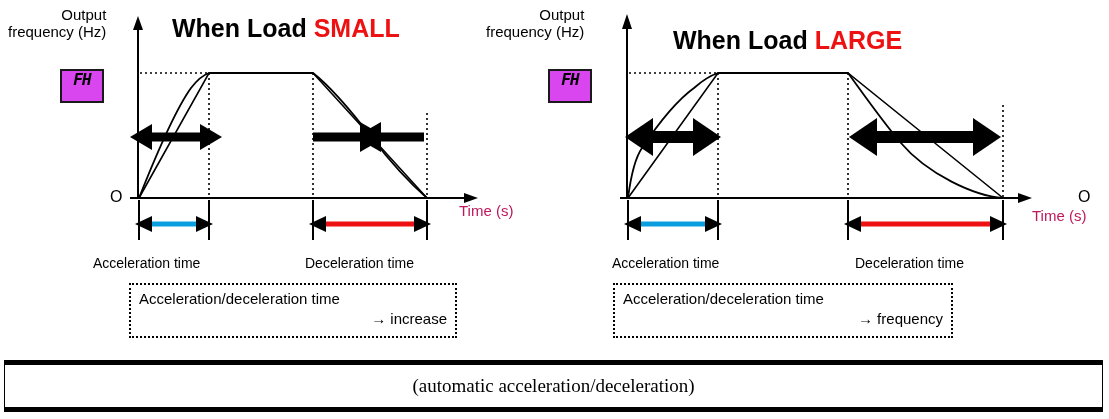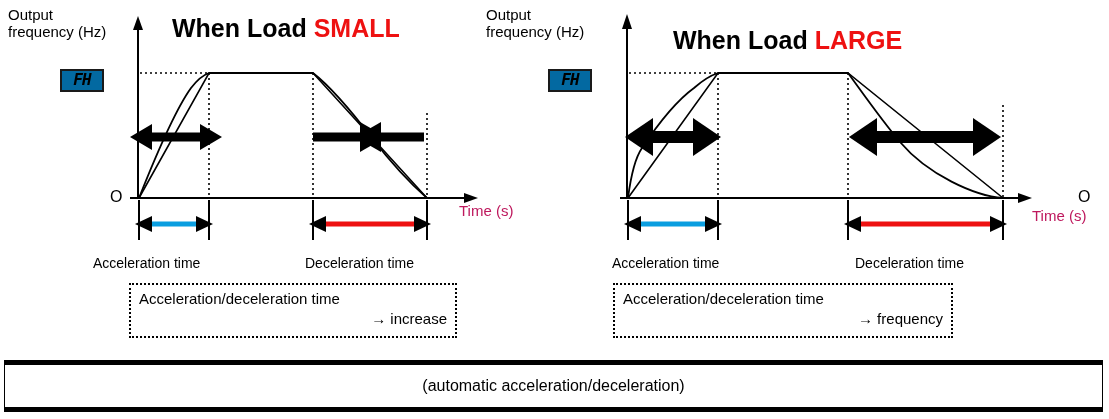--- a/index.html
+++ b/index.html
@@ -31,6 +31,7 @@
     line-height: 17px;
     color: #000;
     white-space: pre-line;
+    text-align: right;
   }
   .panel-title {
     position: absolute;

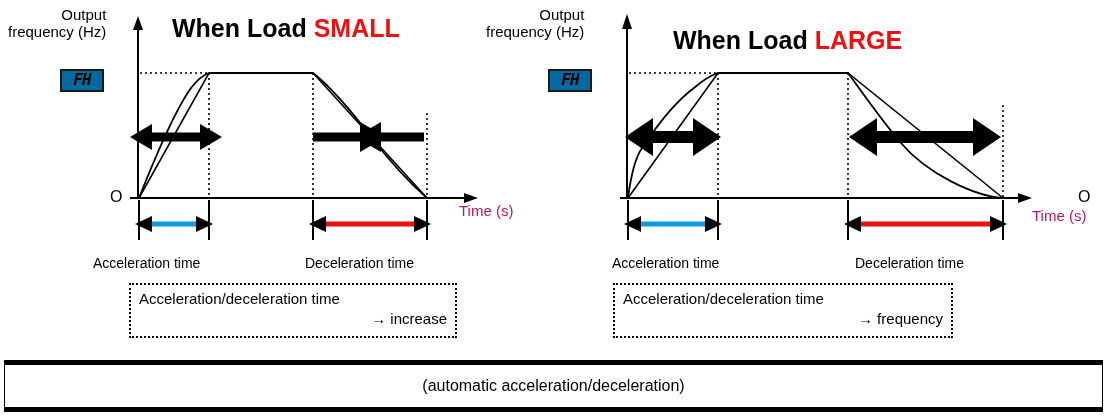--- a/index.html
+++ b/index.html
@@ -45,14 +45,14 @@
   .lcd {
     position: absolute;
     border: 2px solid #1a1a1a;
-    background: #0369a1;
+    background: #d946ef;
     font-family: "DejaVu Sans Mono", monospace;
     font-size: 16px;
     font-weight: bold;
     font-style: italic;
     letter-spacing: -1px;
     line-height: 17px;
-    padding: 0 2px 2px 2px;
+    padding: 0 2px 13px 2px;
     color: #000;
     text-align: center;
   }

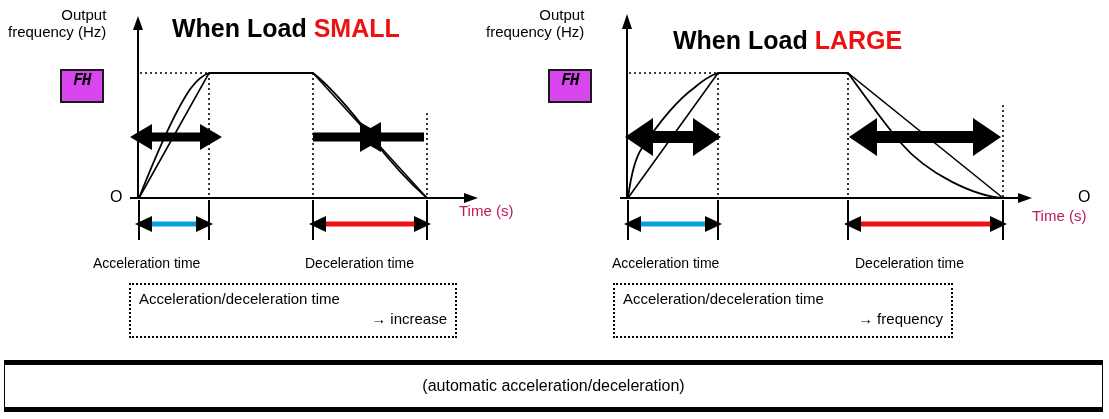--- a/index.html
+++ b/index.html
@@ -107,9 +107,9 @@
     justify-content: center;
   }
   #footer-text {
-    font-size: 16px;
-    color: #000;
-    font-family: Liberation Sans, sans-serif;
+    font-size: 19px;
+    color: #000;
+    font-family: Liberation Serif, serif;
   }
   svg { position: absolute; left: 0; top: 0; overflow: visible; }
 </style>

